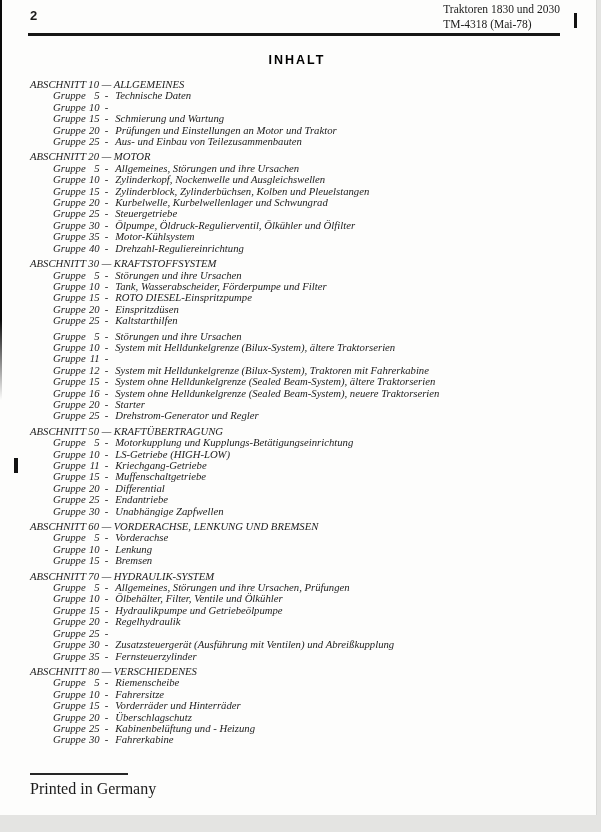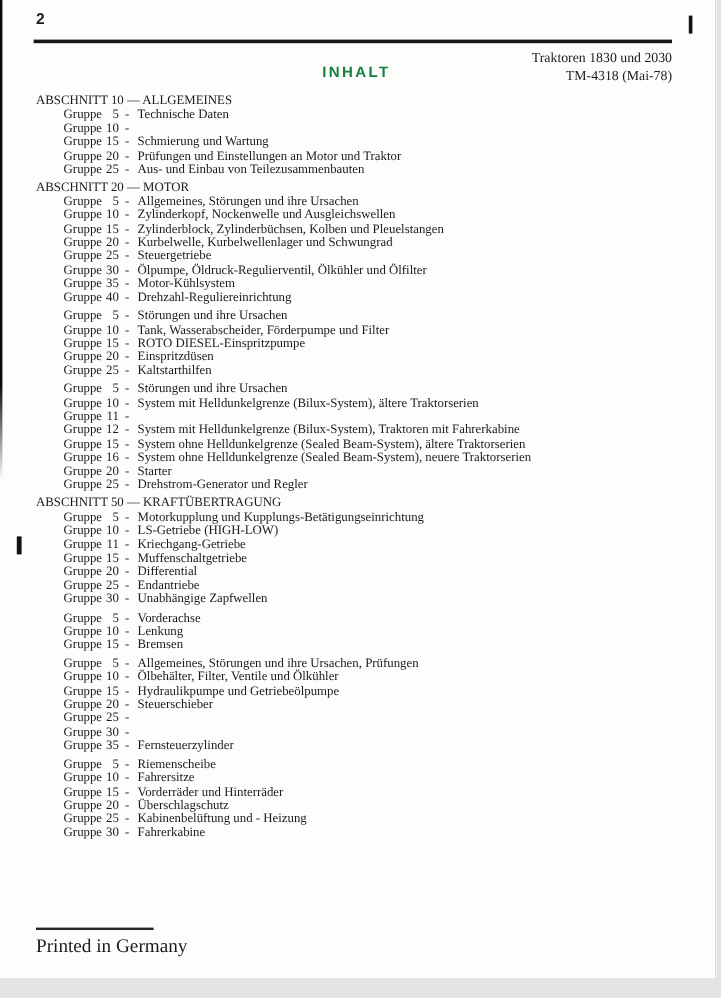--- a/index.html
+++ b/index.html
@@ -34,11 +34,10 @@
   .header-right {
     position: absolute;
     right: 37px; top: 2px;
-    text-align: right;
+    text-align: left;
     font-size: 11.5px;
     line-height: 14.5px;
     white-space: nowrap;
-    margin-top: 40px;
   }
   .header-change-bar {
     position: absolute;

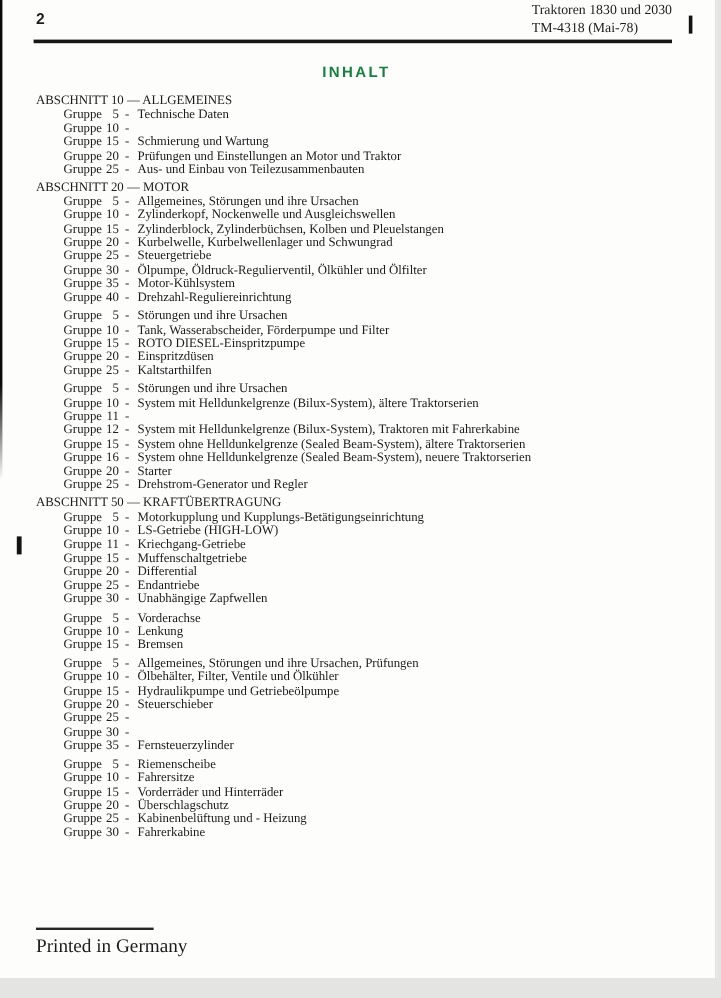--- a/index.html
+++ b/index.html
@@ -60,7 +60,7 @@
     font-weight: bold;
     font-size: 12.5px;
     letter-spacing: 2px;
-    color: #15803d;
+    color: #000000;
   }
   .content {
     position: absolute;

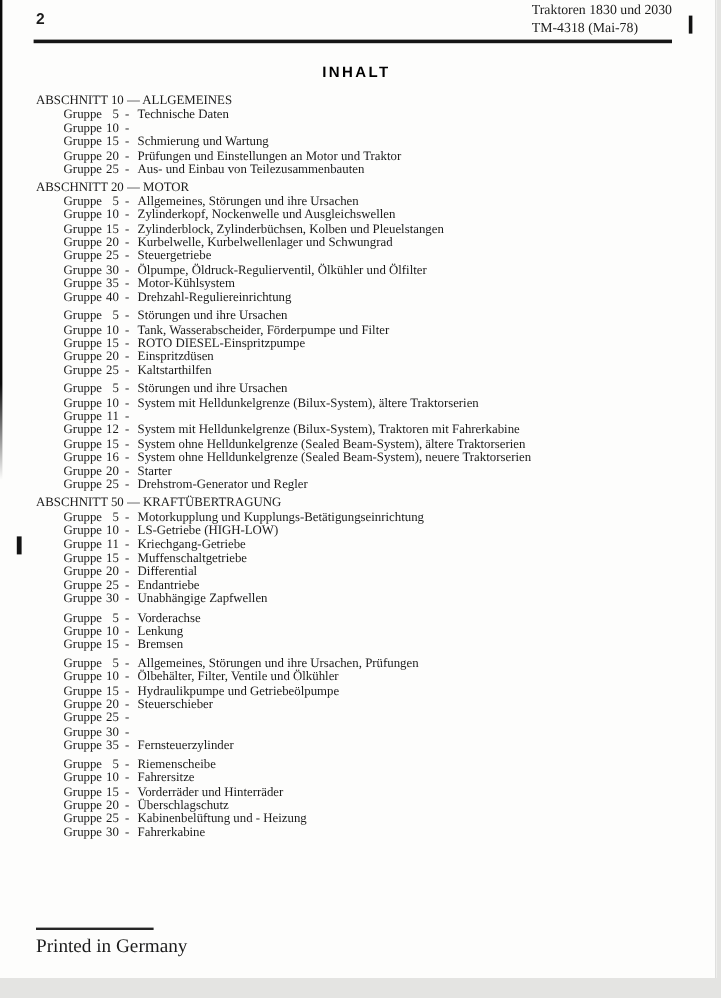--- a/index.html
+++ b/index.html
@@ -68,6 +68,7 @@
     right: 20px;
     font-size: 10.7px;
     line-height: 11.4px;
+    font-style: italic;
   }
   .toc-section + .toc-section { margin-top: 4px; }
   .toc-heading { white-space: nowrap; }

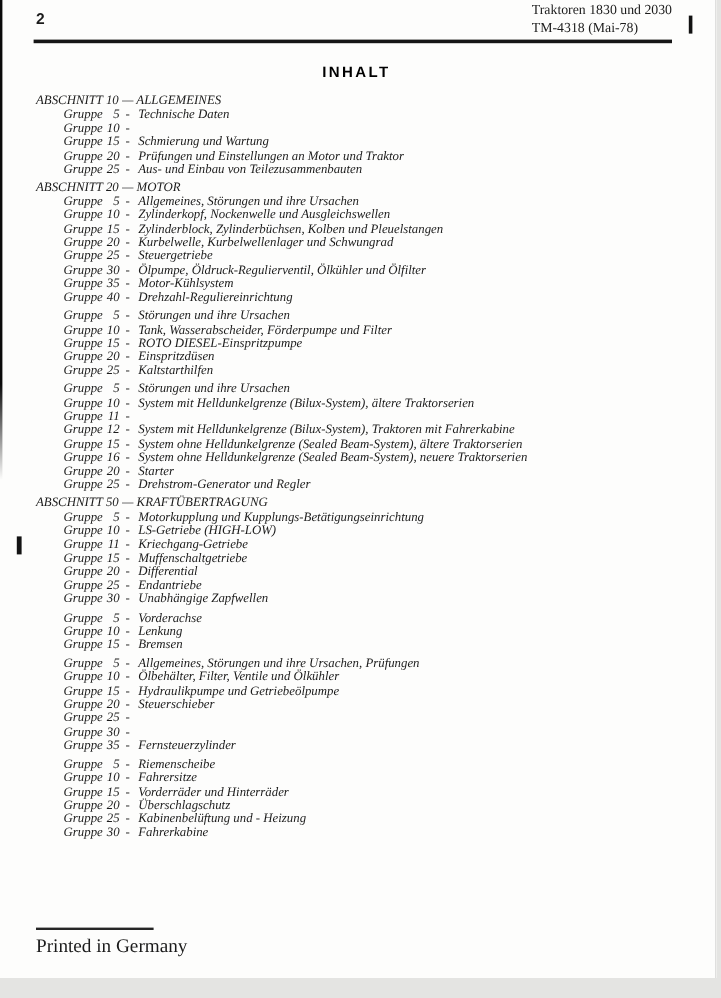--- a/index.html
+++ b/index.html
@@ -203,6 +203,7 @@
         </div>
       </div>
       <div class="toc-section">
+        <div class="toc-heading">ABSCHNITT 30 — KRAFTSTOFFSYSTEM</div>
         <div class="group-row">
           <span class="g-label">Gruppe</span>
           <span class="g-num">5</span>

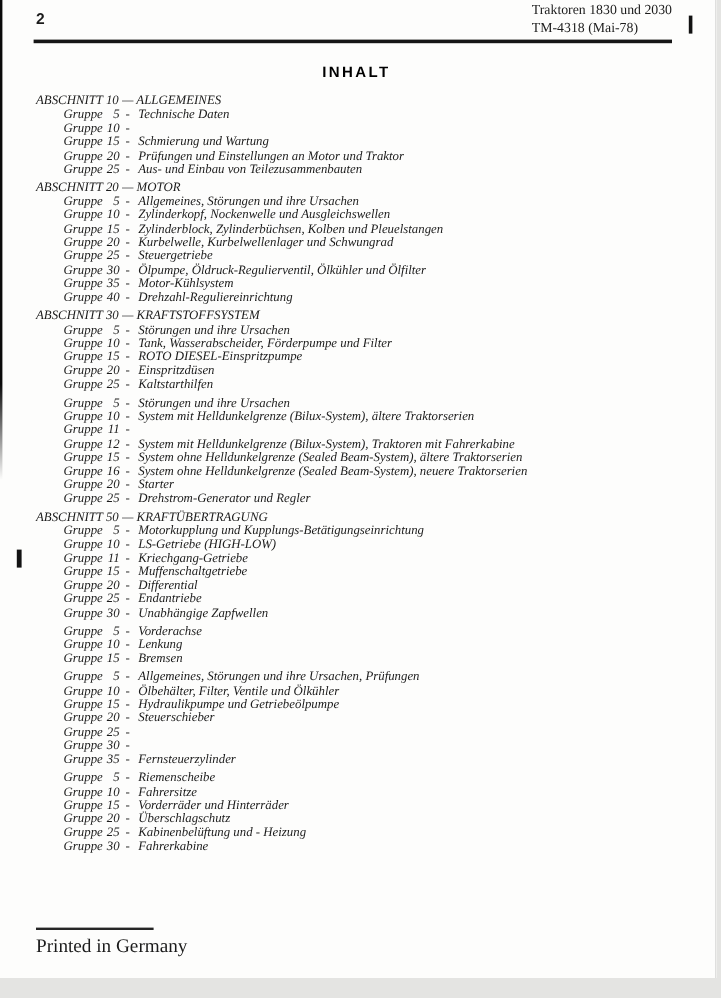--- a/index.html
+++ b/index.html
@@ -331,6 +331,7 @@
         </div>
       </div>
       <div class="toc-section">
+        <div class="toc-heading">ABSCHNITT 60 — VORDERACHSE, LENKUNG UND BREMSEN</div>
         <div class="group-row">
           <span class="g-label">Gruppe</span>
           <span class="g-num">5</span>

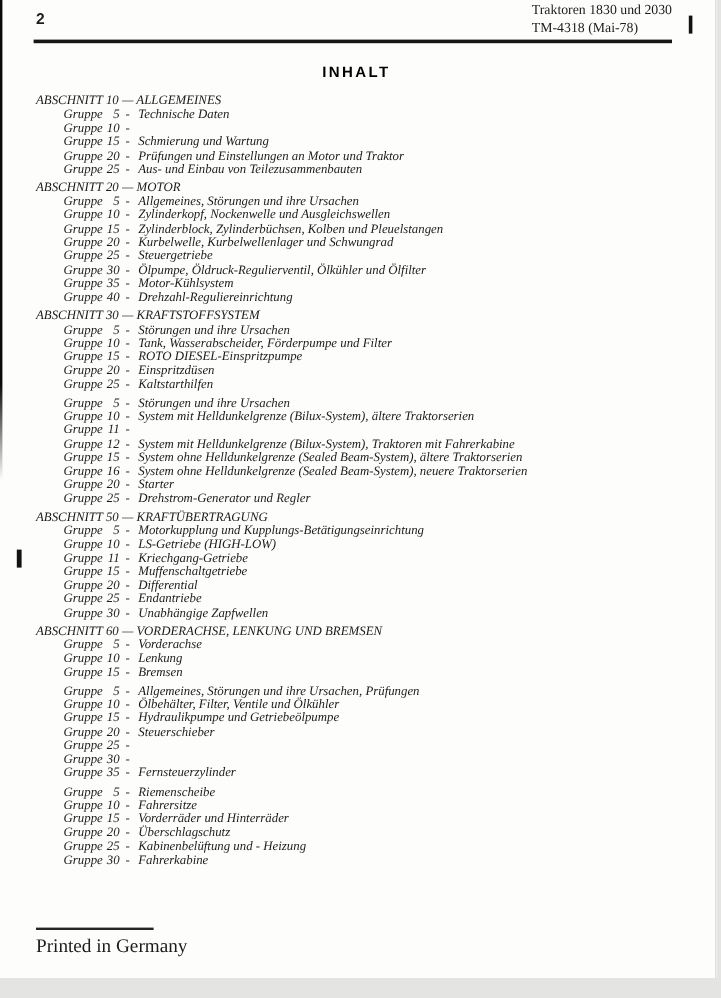--- a/index.html
+++ b/index.html
@@ -352,6 +352,7 @@
         </div>
       </div>
       <div class="toc-section">
+        <div class="toc-heading">ABSCHNITT 70 — HYDRAULIK-SYSTEM</div>
         <div class="group-row">
           <span class="g-label">Gruppe</span>
           <span class="g-num">5</span>

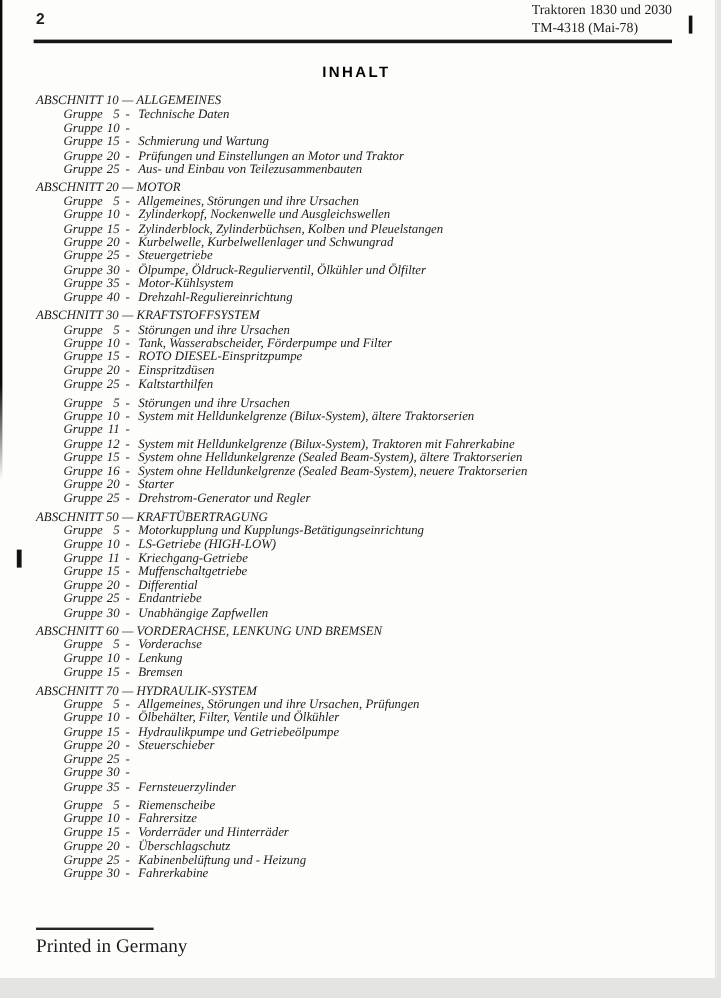--- a/index.html
+++ b/index.html
@@ -375,7 +375,7 @@
           <span class="g-label">Gruppe</span>
           <span class="g-num">20</span>
           <span class="g-sep">-</span>
-          <span class="g-text">Steuerschieber</span>
+          <span class="g-text">Regelhydraulik</span>
         </div>
         <div class="group-row">
           <span class="g-label">Gruppe</span>

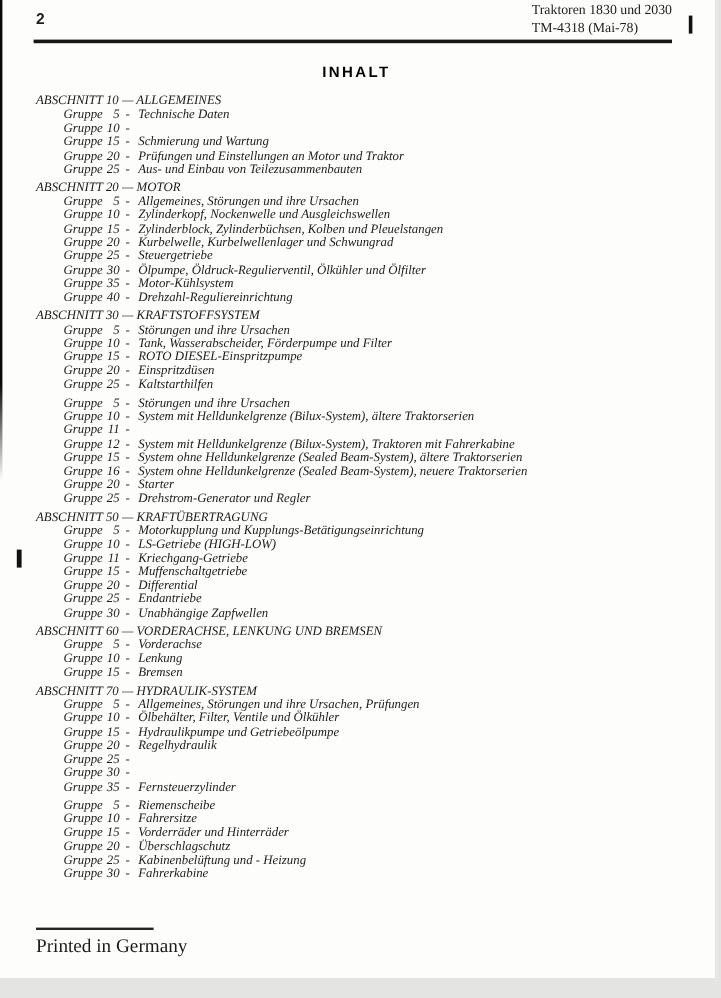--- a/index.html
+++ b/index.html
@@ -386,6 +386,7 @@
           <span class="g-label">Gruppe</span>
           <span class="g-num">30</span>
           <span class="g-sep">-</span>
+          <span class="g-text">Zusatzsteuergerät (Ausführung mit Ventilen) und Abreißkupplung</span>
         </div>
         <div class="group-row">
           <span class="g-label">Gruppe</span>

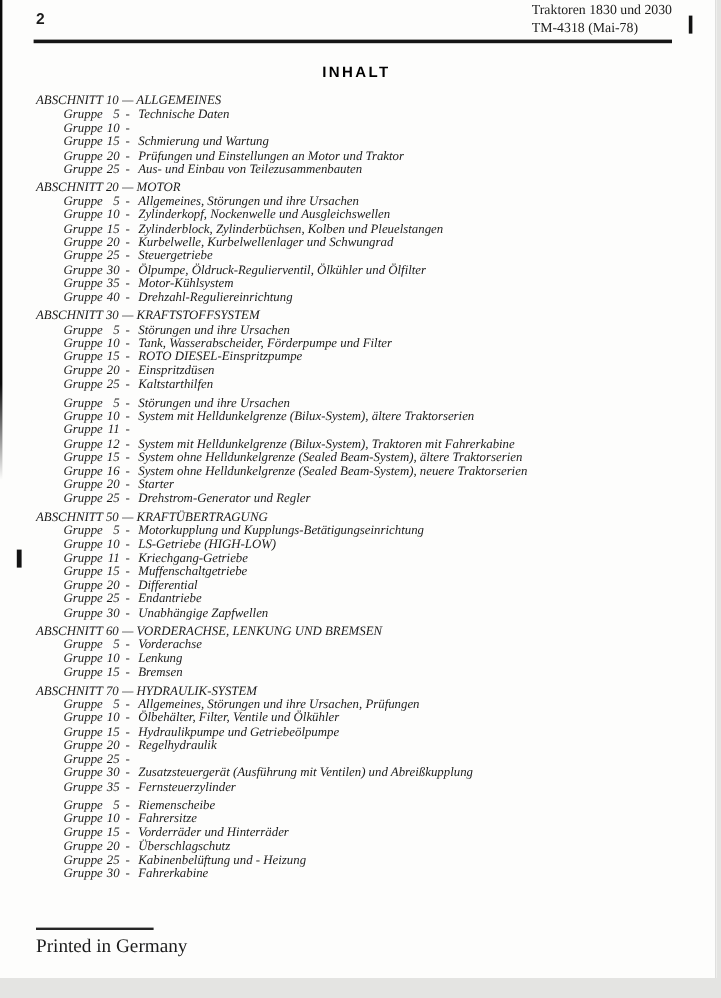--- a/index.html
+++ b/index.html
@@ -396,6 +396,7 @@
         </div>
       </div>
       <div class="toc-section">
+        <div class="toc-heading">ABSCHNITT 80 — VERSCHIEDENES</div>
         <div class="group-row">
           <span class="g-label">Gruppe</span>
           <span class="g-num">5</span>

